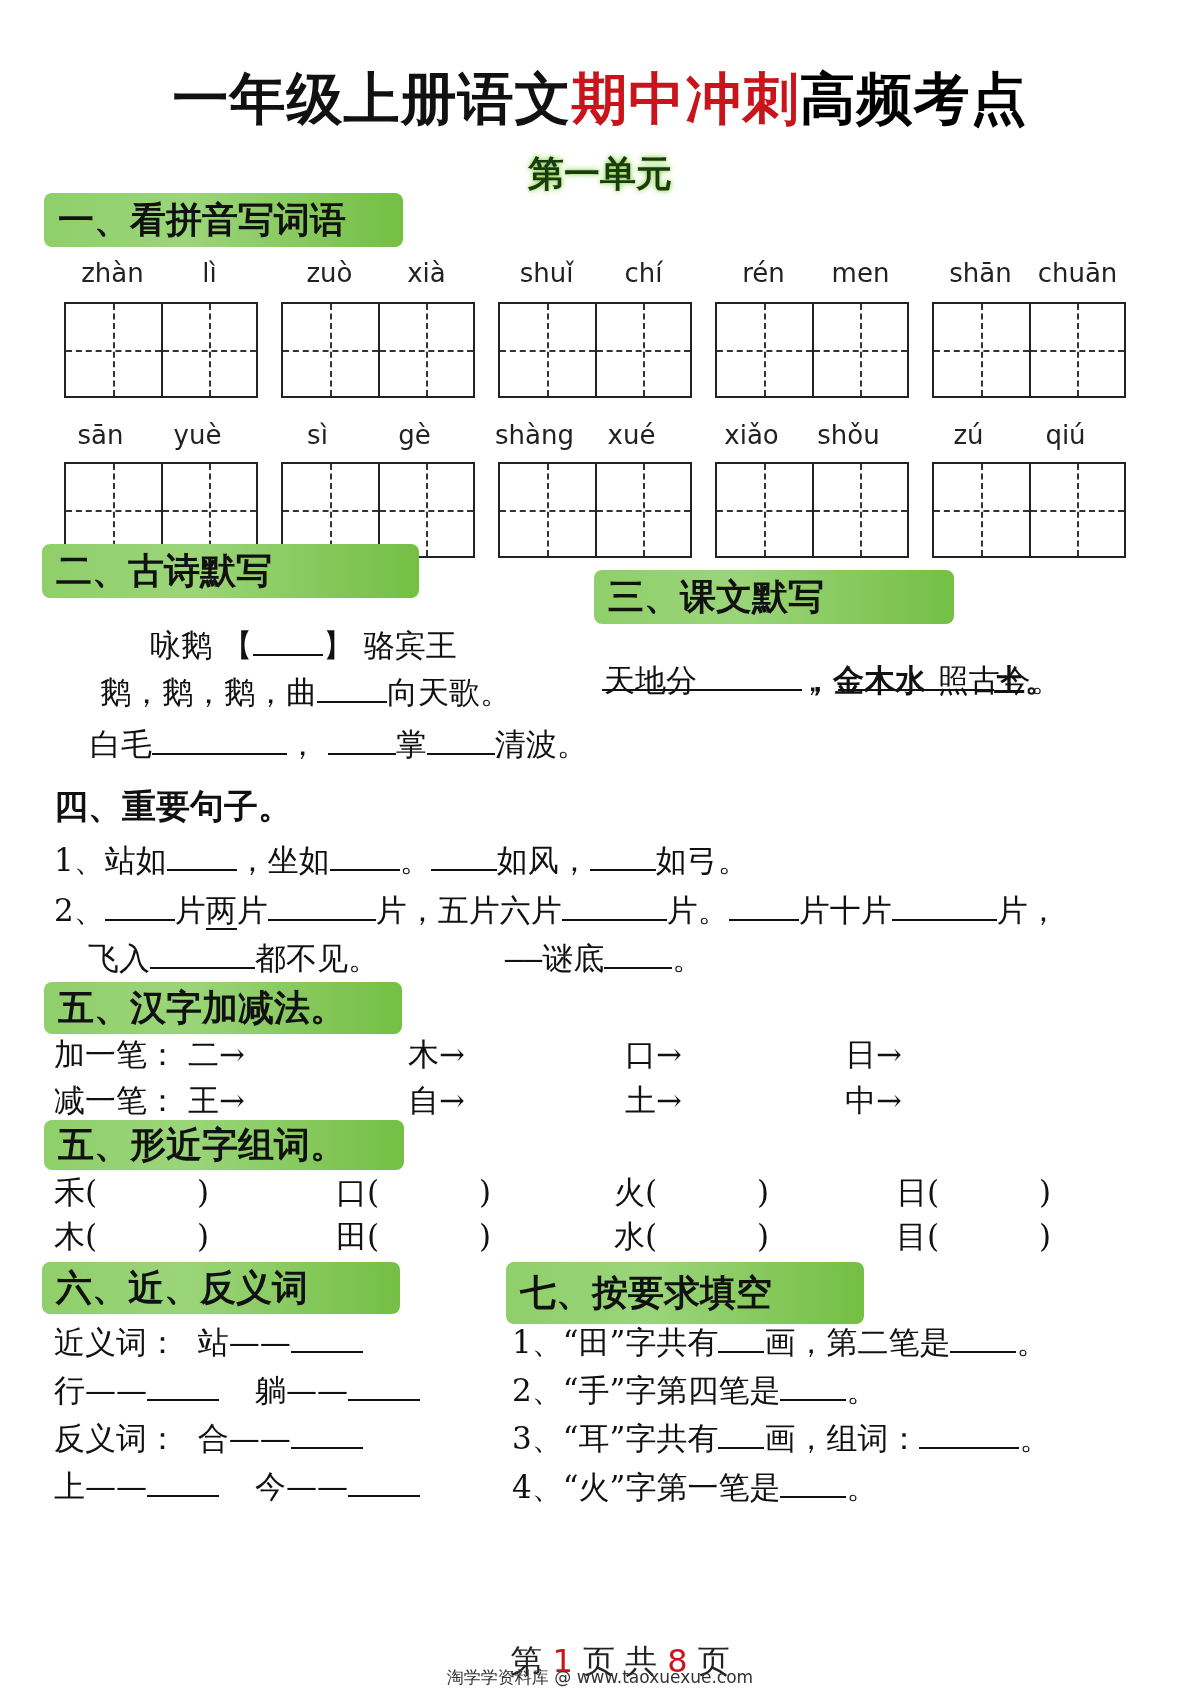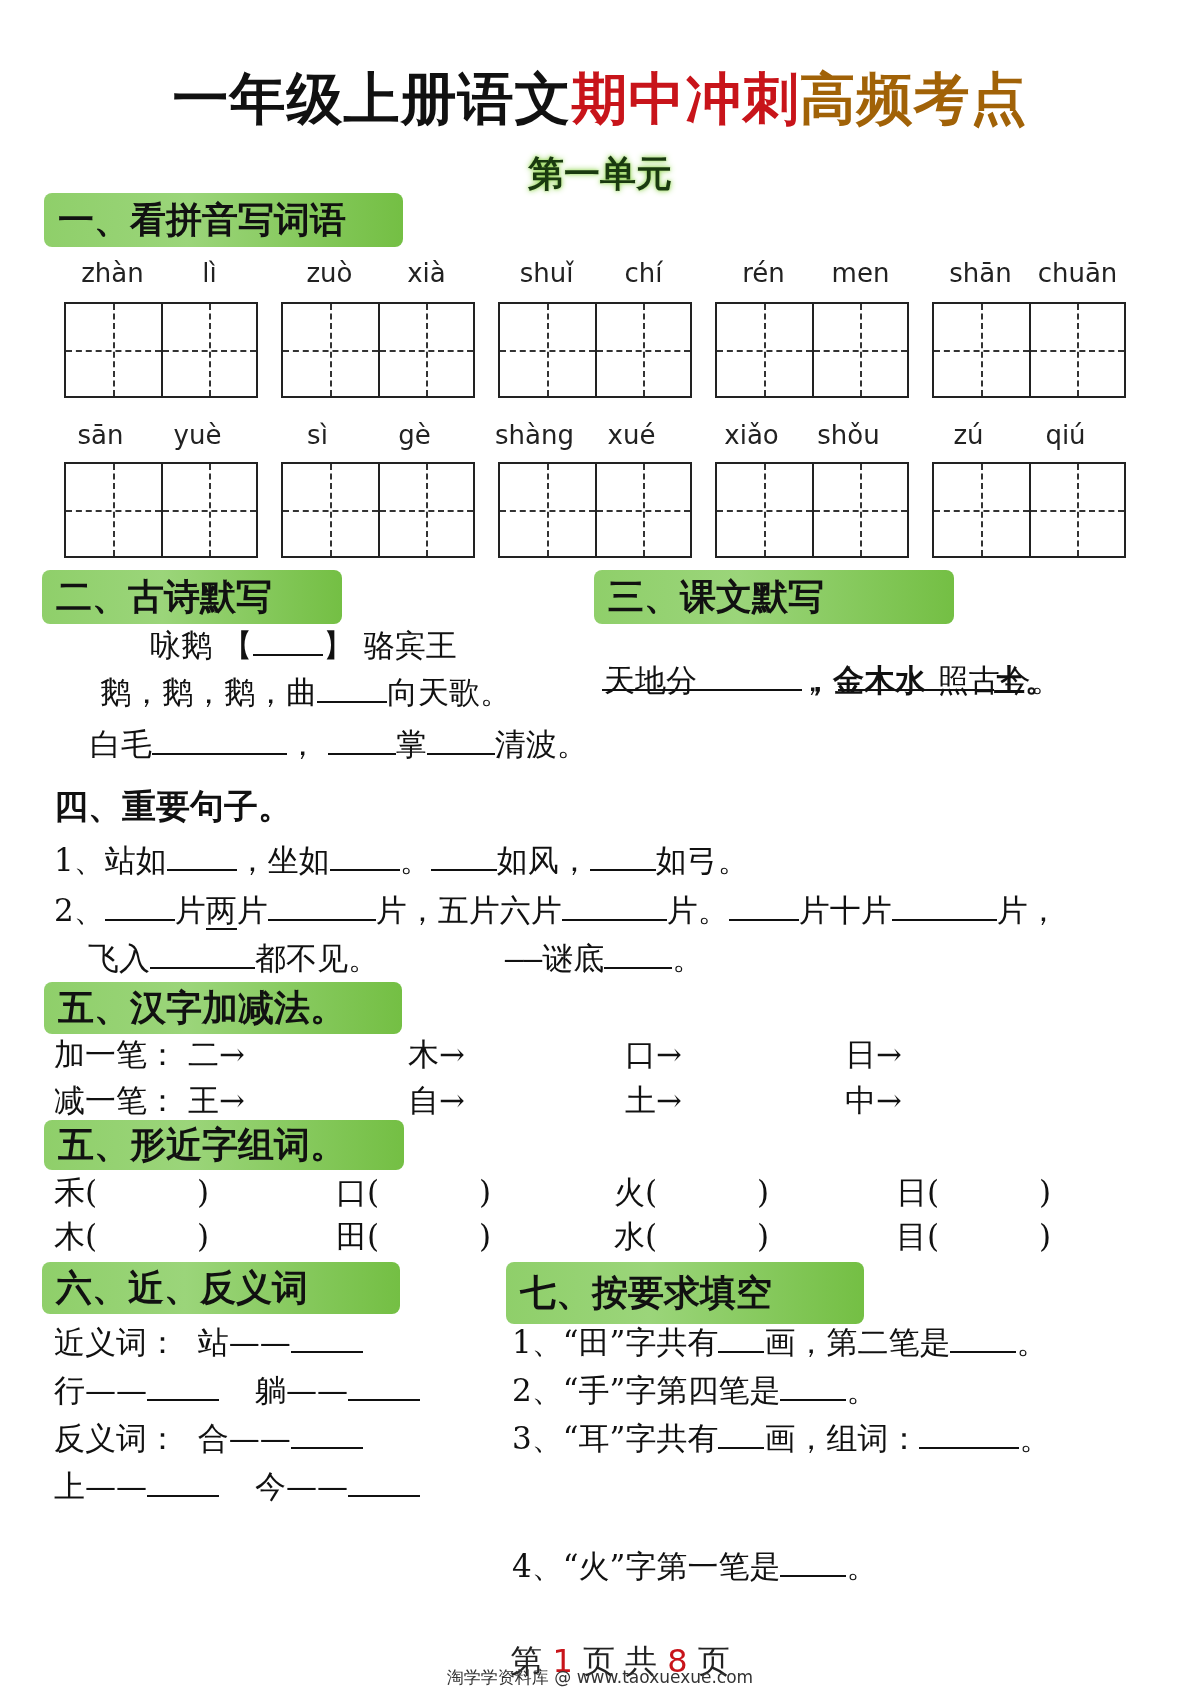--- a/index.html
+++ b/index.html
@@ -10,7 +10,7 @@
            font-weight: bold; font-size: 56px; letter-spacing: 1px; white-space: nowrap; }
   .title .t-black { color: #111; }
   .title .t-red { color: #c8141a; }
-  .title .t-gold { color: #a16207; }
+  .title .t-gold { color: #000000; }
   .subtitle { left: 0; width: 1200px; top: 150px; text-align: center; font-size: 36px; color: #1a3a10;
               text-shadow: 0 0 6px #8fd14f, 0 0 3px #b6ea85; font-weight: bold; }
   .sec-head { background: linear-gradient(90deg, #8fcf6a 0%, #9bd57a 40%, #74bf44 100%);

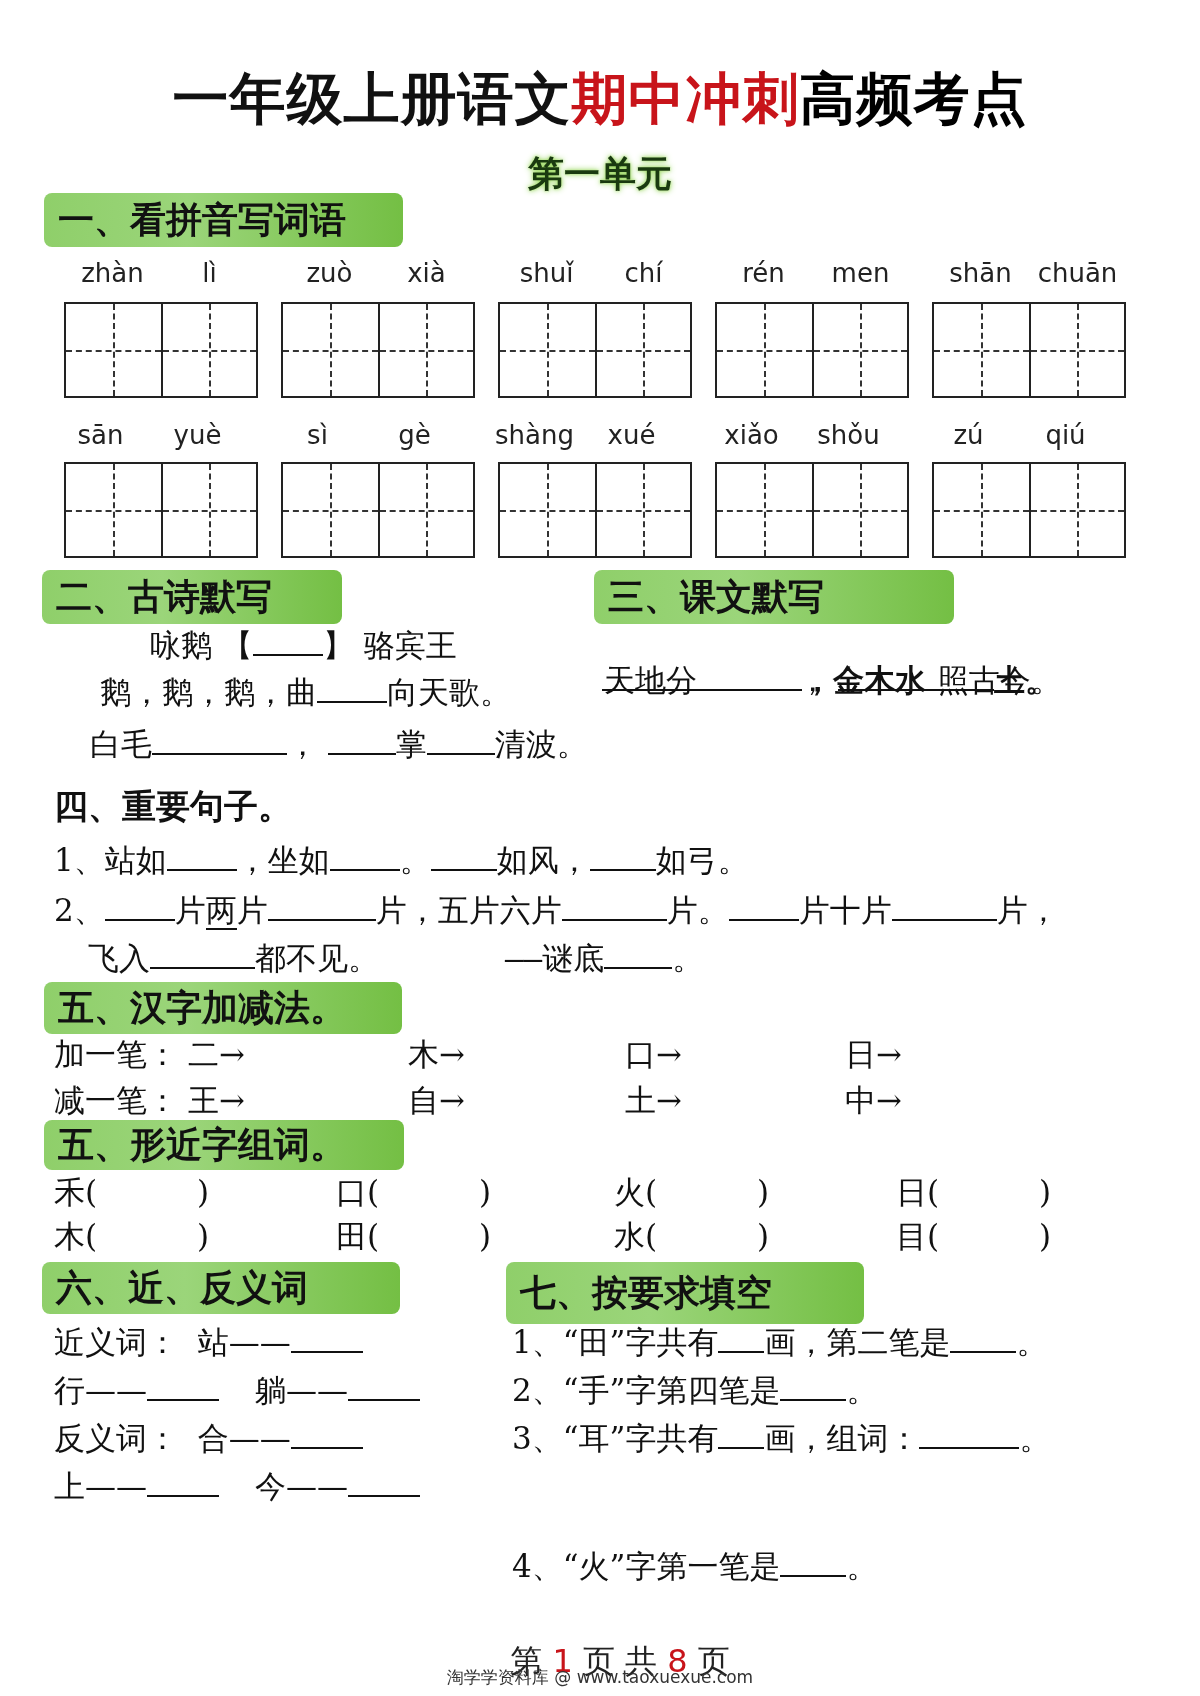--- a/index.html
+++ b/index.html
@@ -130,7 +130,7 @@
     </div>
 </div>
 
-<div class="abs sec-head" style="left:42px; top:570px; width:300px;">二、古诗默写</div>
+<div class="abs sec-head" style="left:42px; top:544px; width:377px;">二、古诗默写</div>
 <div class="abs line" style="left:150px; top:625px;">
   <span>咏鹅</span>
   <span>【</span><span class="blank" style="width:70px"></span><span>】</span>

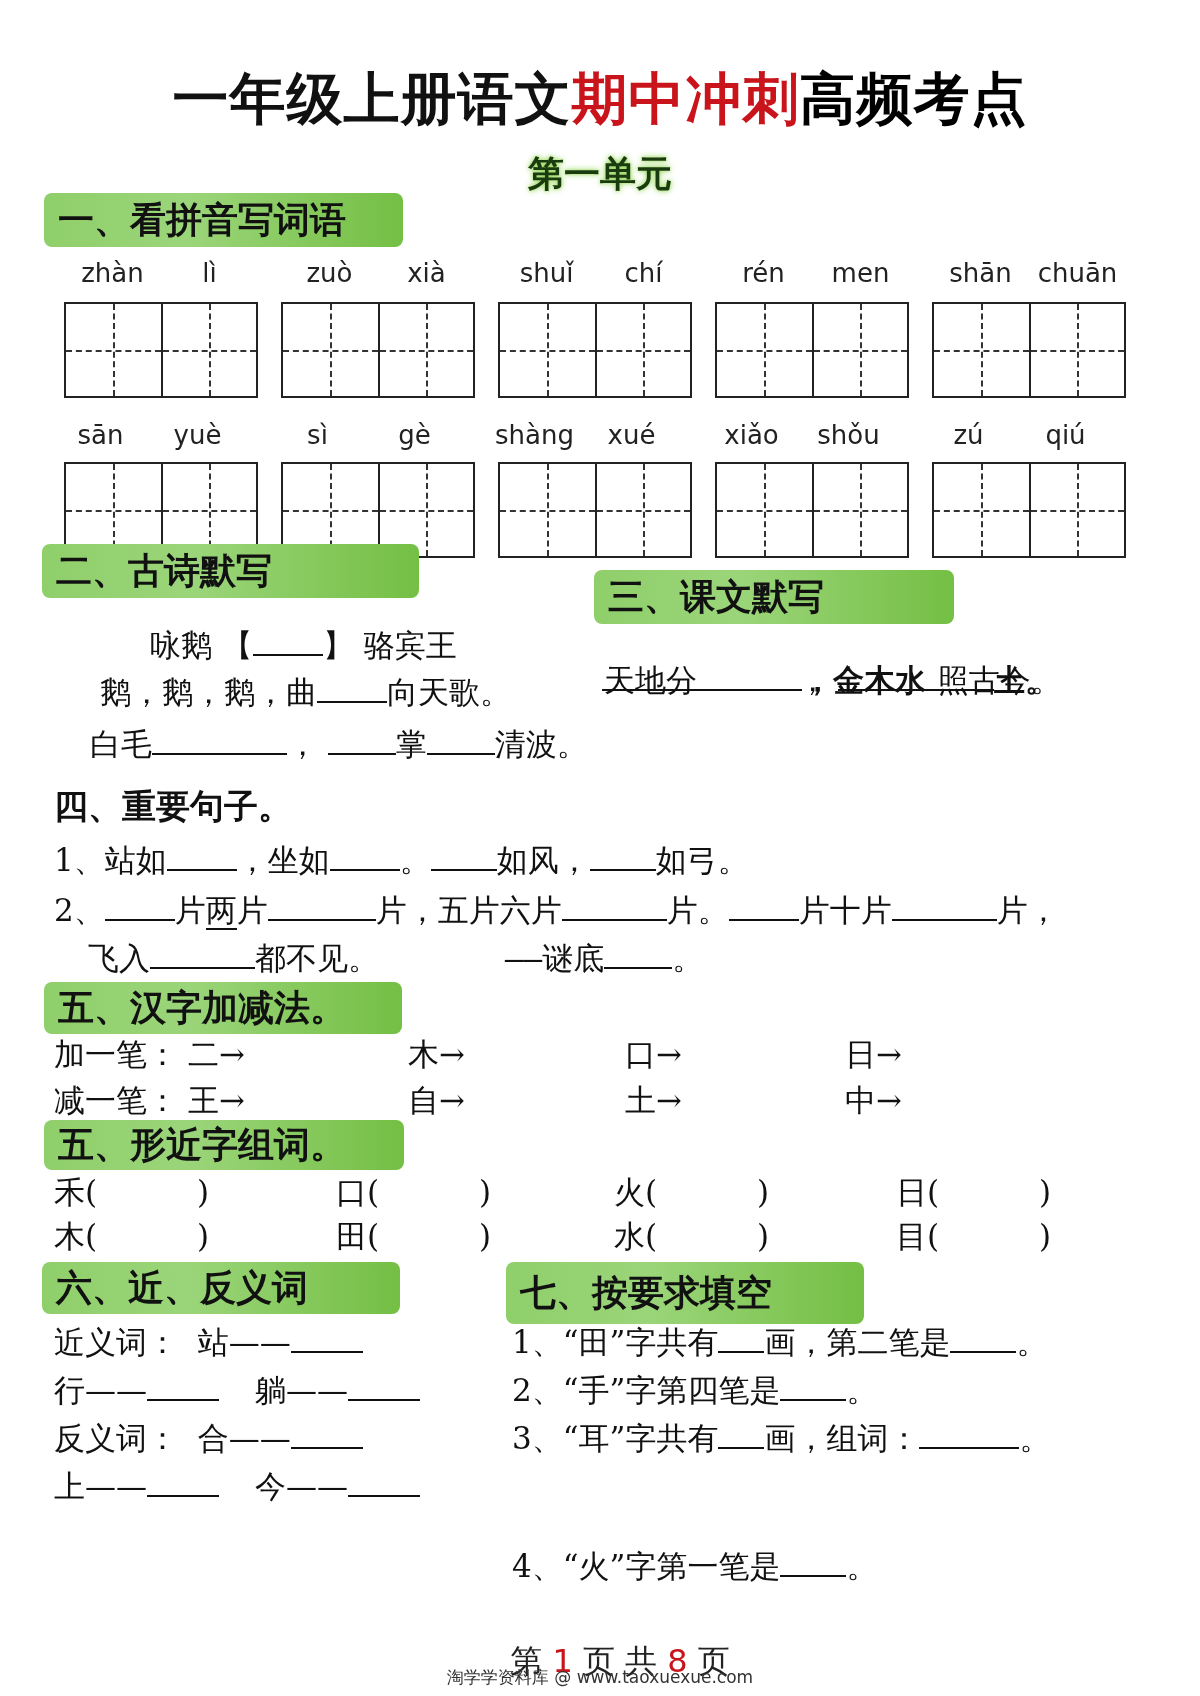--- a/index.html
+++ b/index.html
@@ -220,7 +220,7 @@
 <div class="abs line" style="left:512px; top:1418px;">
   <span>3、“耳”字共有</span><span class="blank" style="width:46px"></span><span>画，组词：</span><span class="blank" style="width:100px"></span><span>。</span>
 </div>
-<div class="abs line" style="left:512px; top:1546px;">
+<div class="abs line" style="left:512px; top:1467px;">
   <span>4、“火”字第一笔是</span><span class="blank" style="width:66px"></span><span>。</span>
 </div>
 

